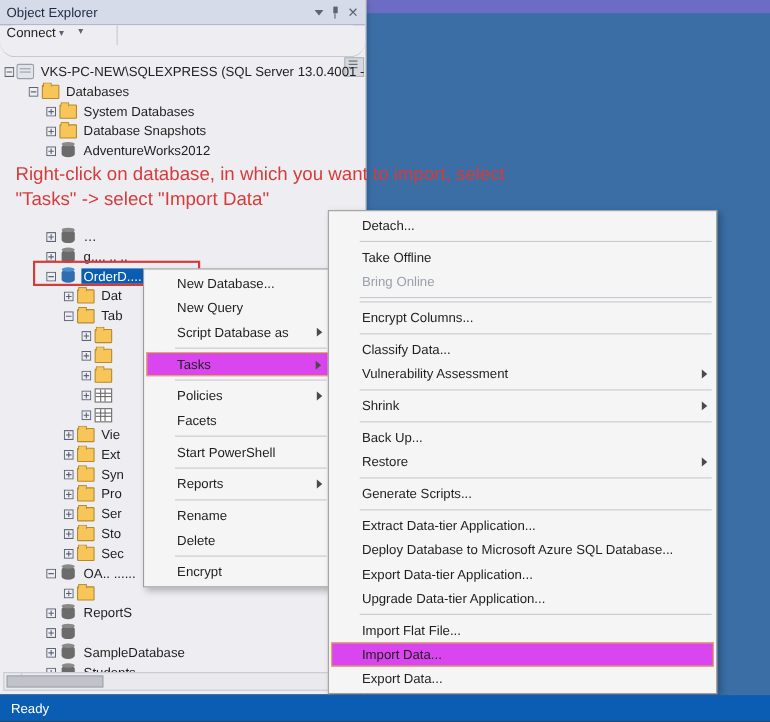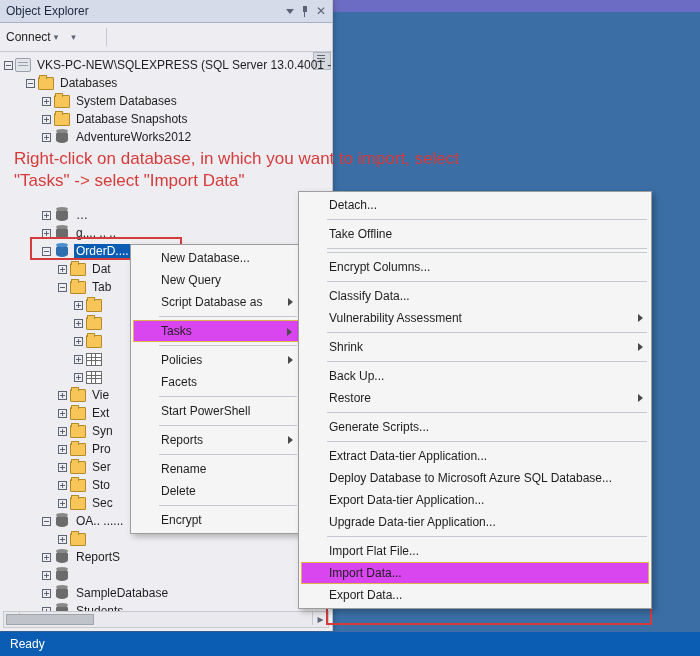--- a/index.html
+++ b/index.html
@@ -13,7 +13,7 @@
   .pin:before{content:"";position:absolute;left:3px;top:0;width:4px;height:6px;background:#5b6375;}
   .pin:after{content:"";position:absolute;left:4.5px;top:6px;width:1px;height:5px;background:#5b6375;}
   .x-icon{font-size:12px;color:#5b6375;}
-  .toolbar{display:flex;align-items:center;height:28px;border-bottom:1px solid #c6c9cf;padding:0 6px;gap:10px;background:#eeeef2;}
+  .toolbar{display:flex;align-items:flex-start;height:28px;border-bottom:1px solid #c6c9cf;padding:0 6px;gap:10px;background:#eeeef2;border-radius:14px;}
   .toolbar .sep{width:1px;height:18px;background:#c6c9cf;}
   .tb-btn{display:flex;align-items:center;gap:3px;color:#1e1e1e;}
   .tree{position:relative;padding:4px 0 0 4px;overflow:hidden;height:560px;}

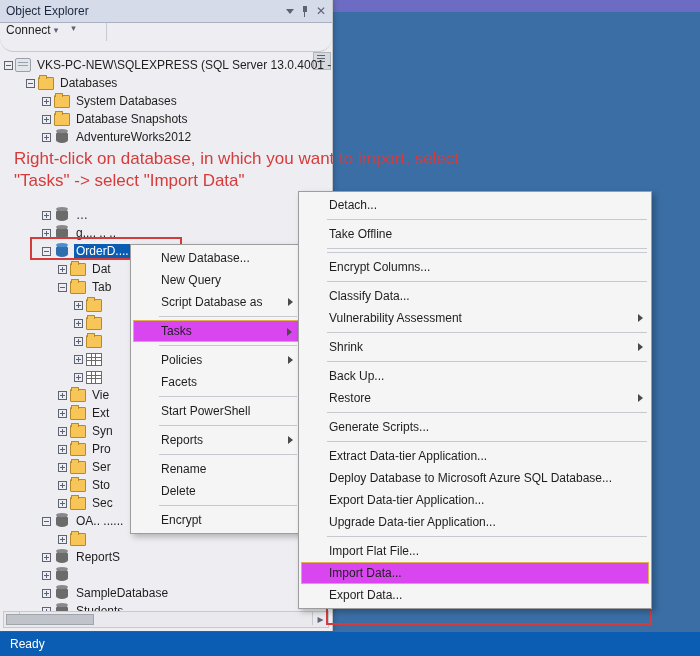--- a/index.html
+++ b/index.html
@@ -571,6 +571,9 @@
       <div class="mi">
         <span>Take Offline</span>
       </div>
+      <div class="mi disabled">
+        <span>Bring Online</span>
+      </div>
       <div class="msep"></div>
       <div class="msep"></div>
       <div class="mi">

